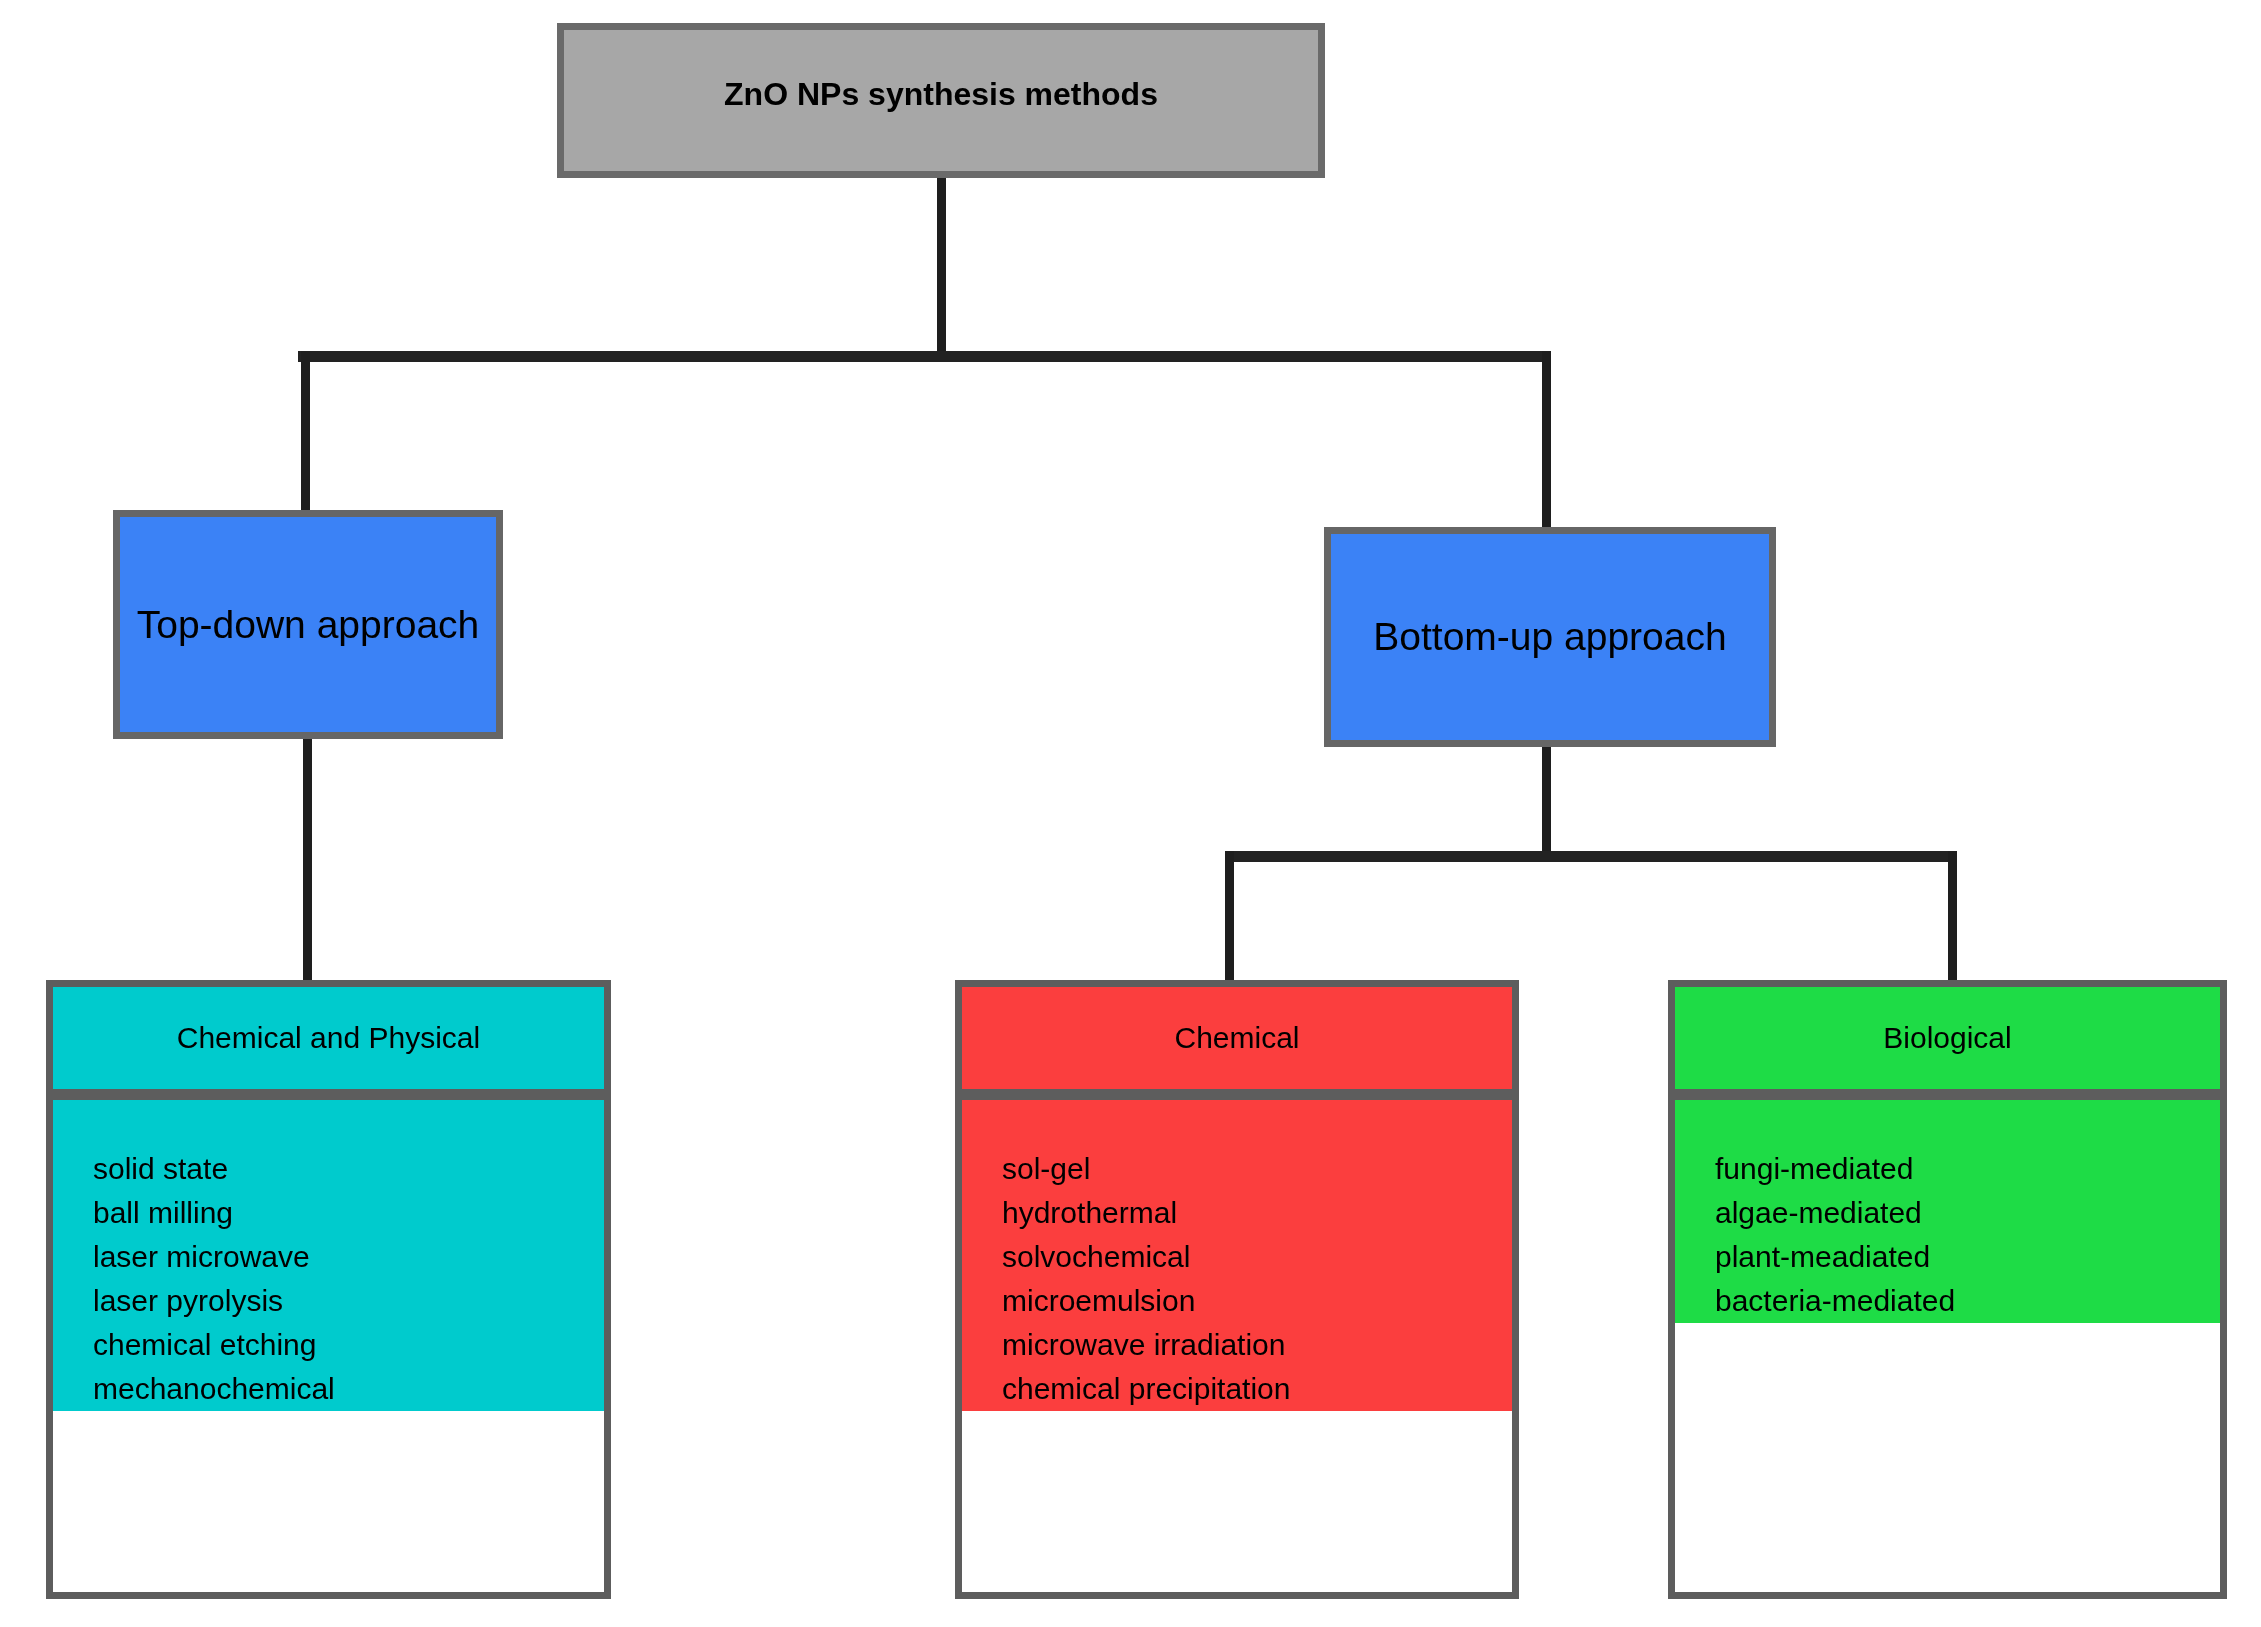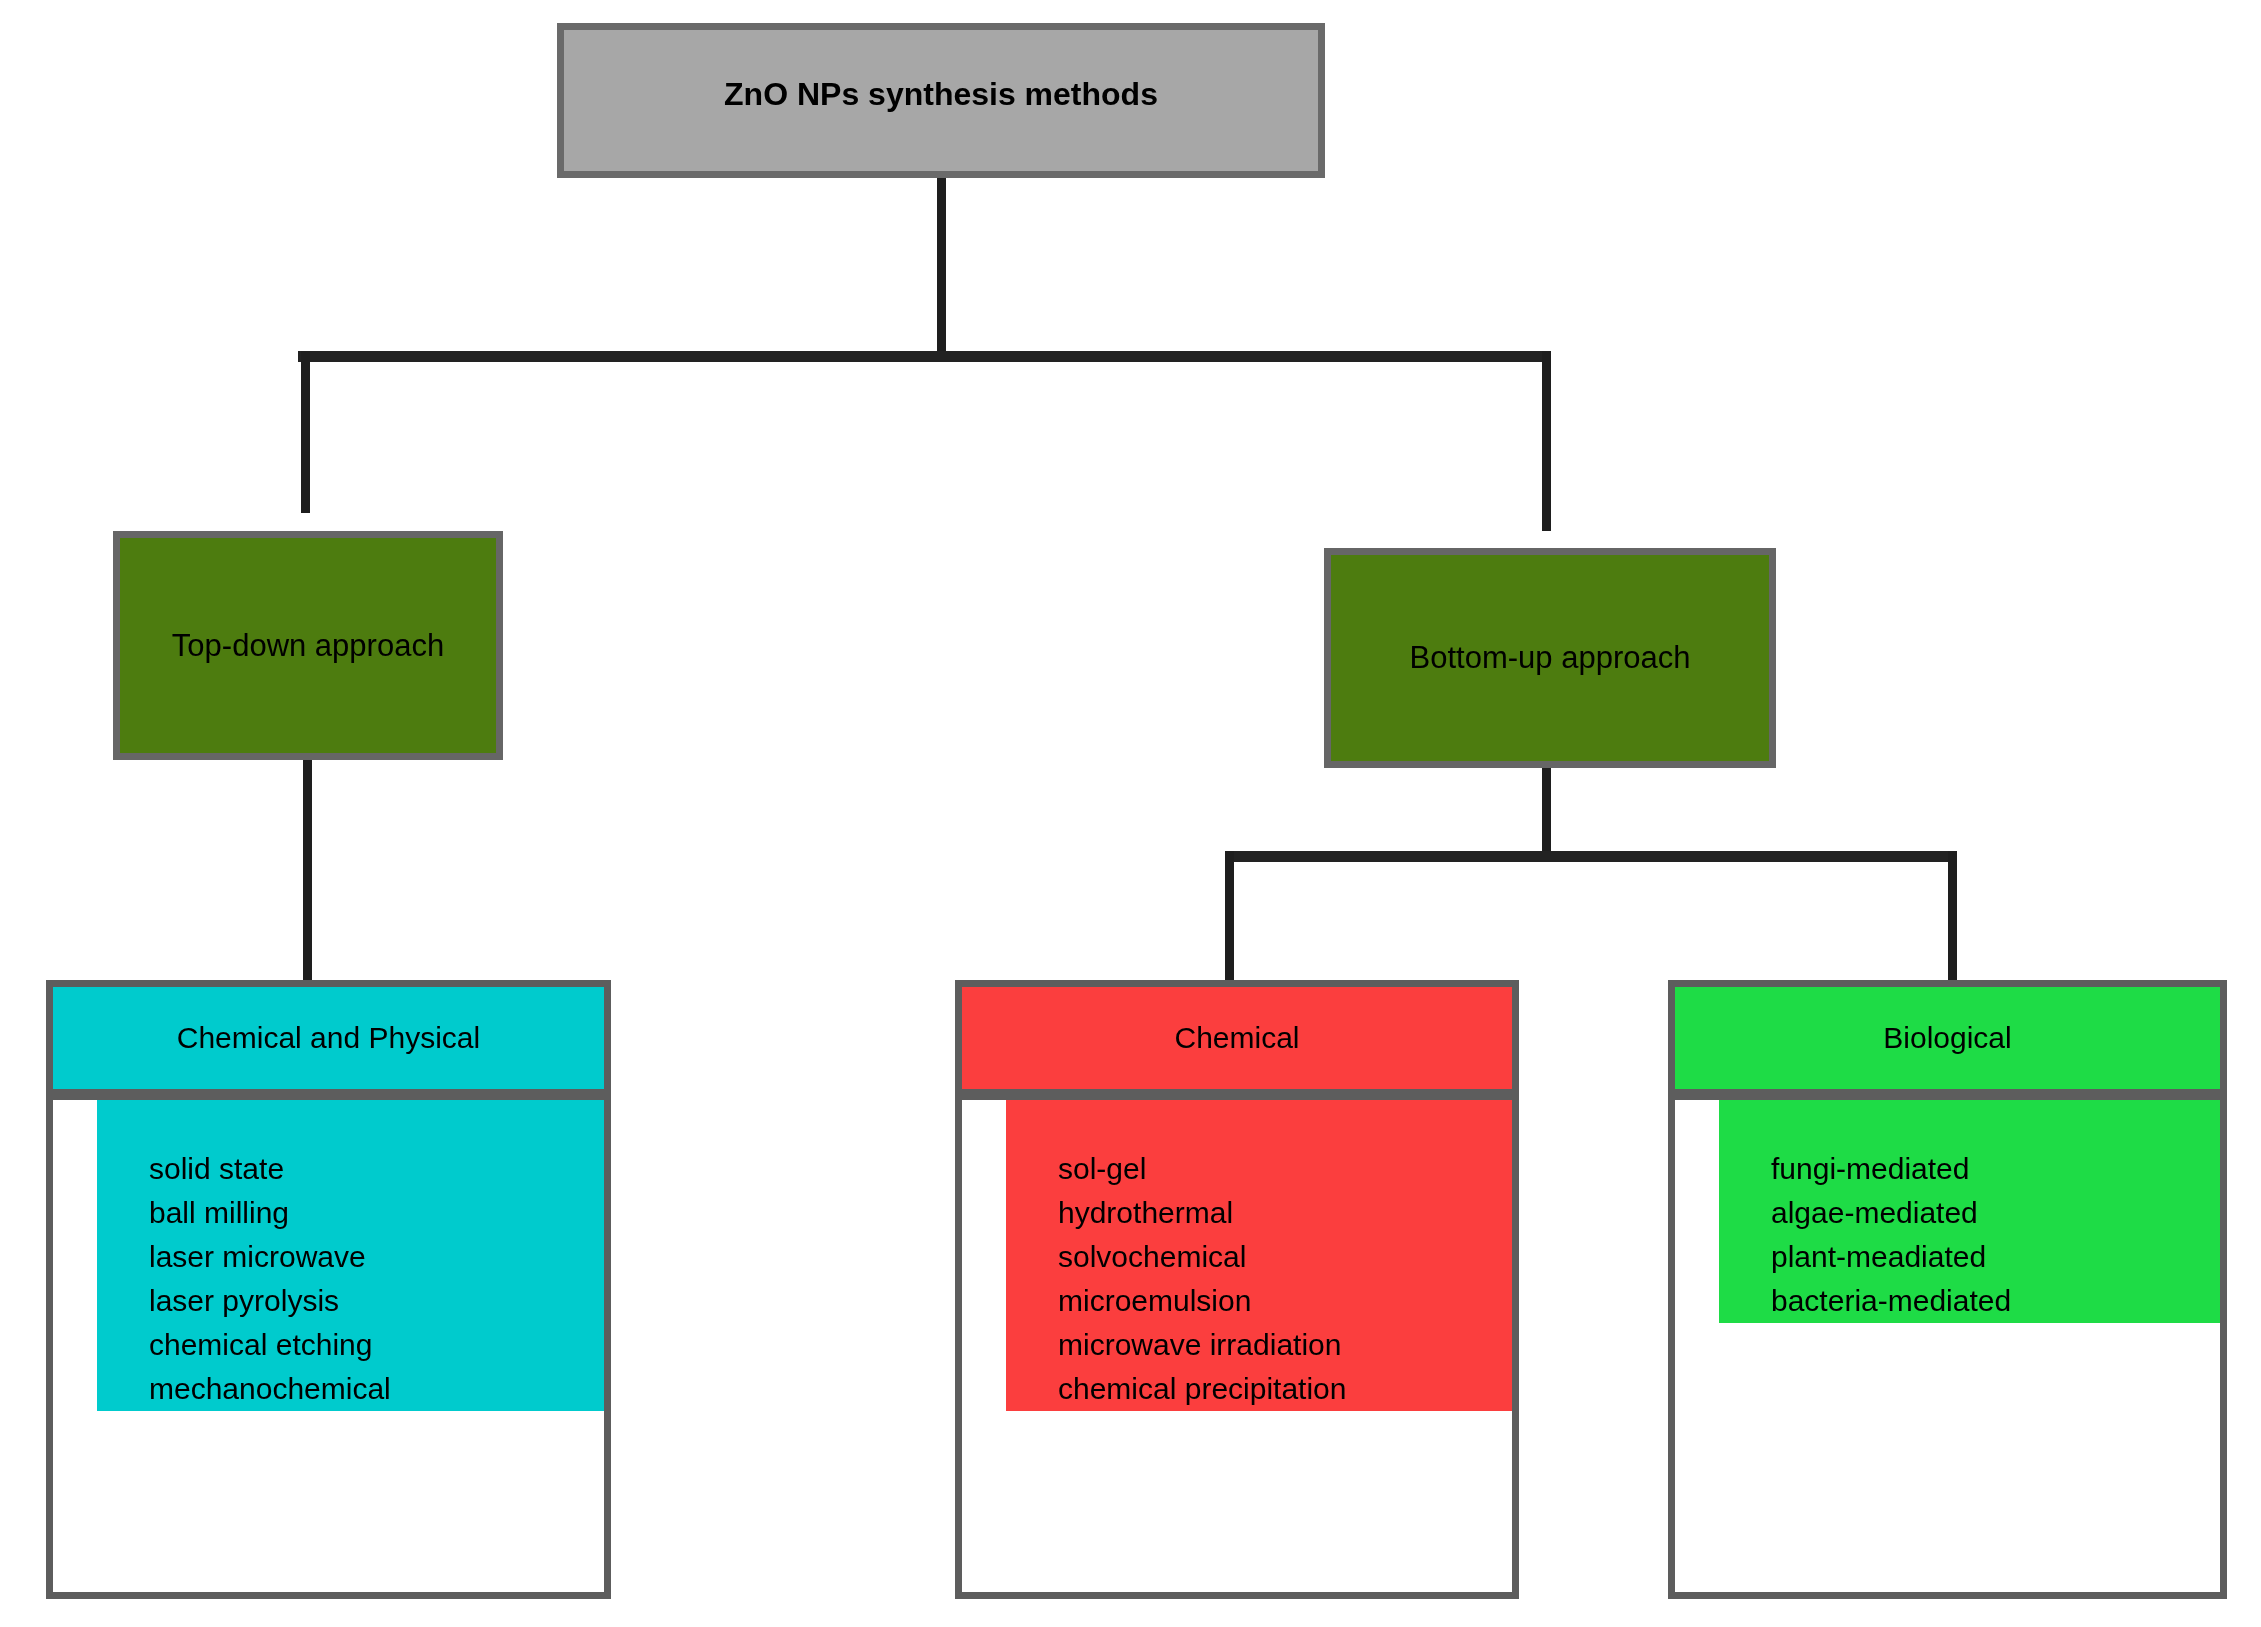--- a/index.html
+++ b/index.html
@@ -29,10 +29,9 @@
     padding-bottom:12px;
   }
   .approach-box{
-    background:#4d7c0f;
+    background:#3b82f6;
     border:7px solid #666666;
-    font-size:31px;
-    margin-top:21px;
+    font-size:39px;
   }
   .topdown-box{ left:113px; top:510px; width:390px; height:229px; }
   .bottomup-box{ left:1324px; top:527px; width:452px; height:220px; }

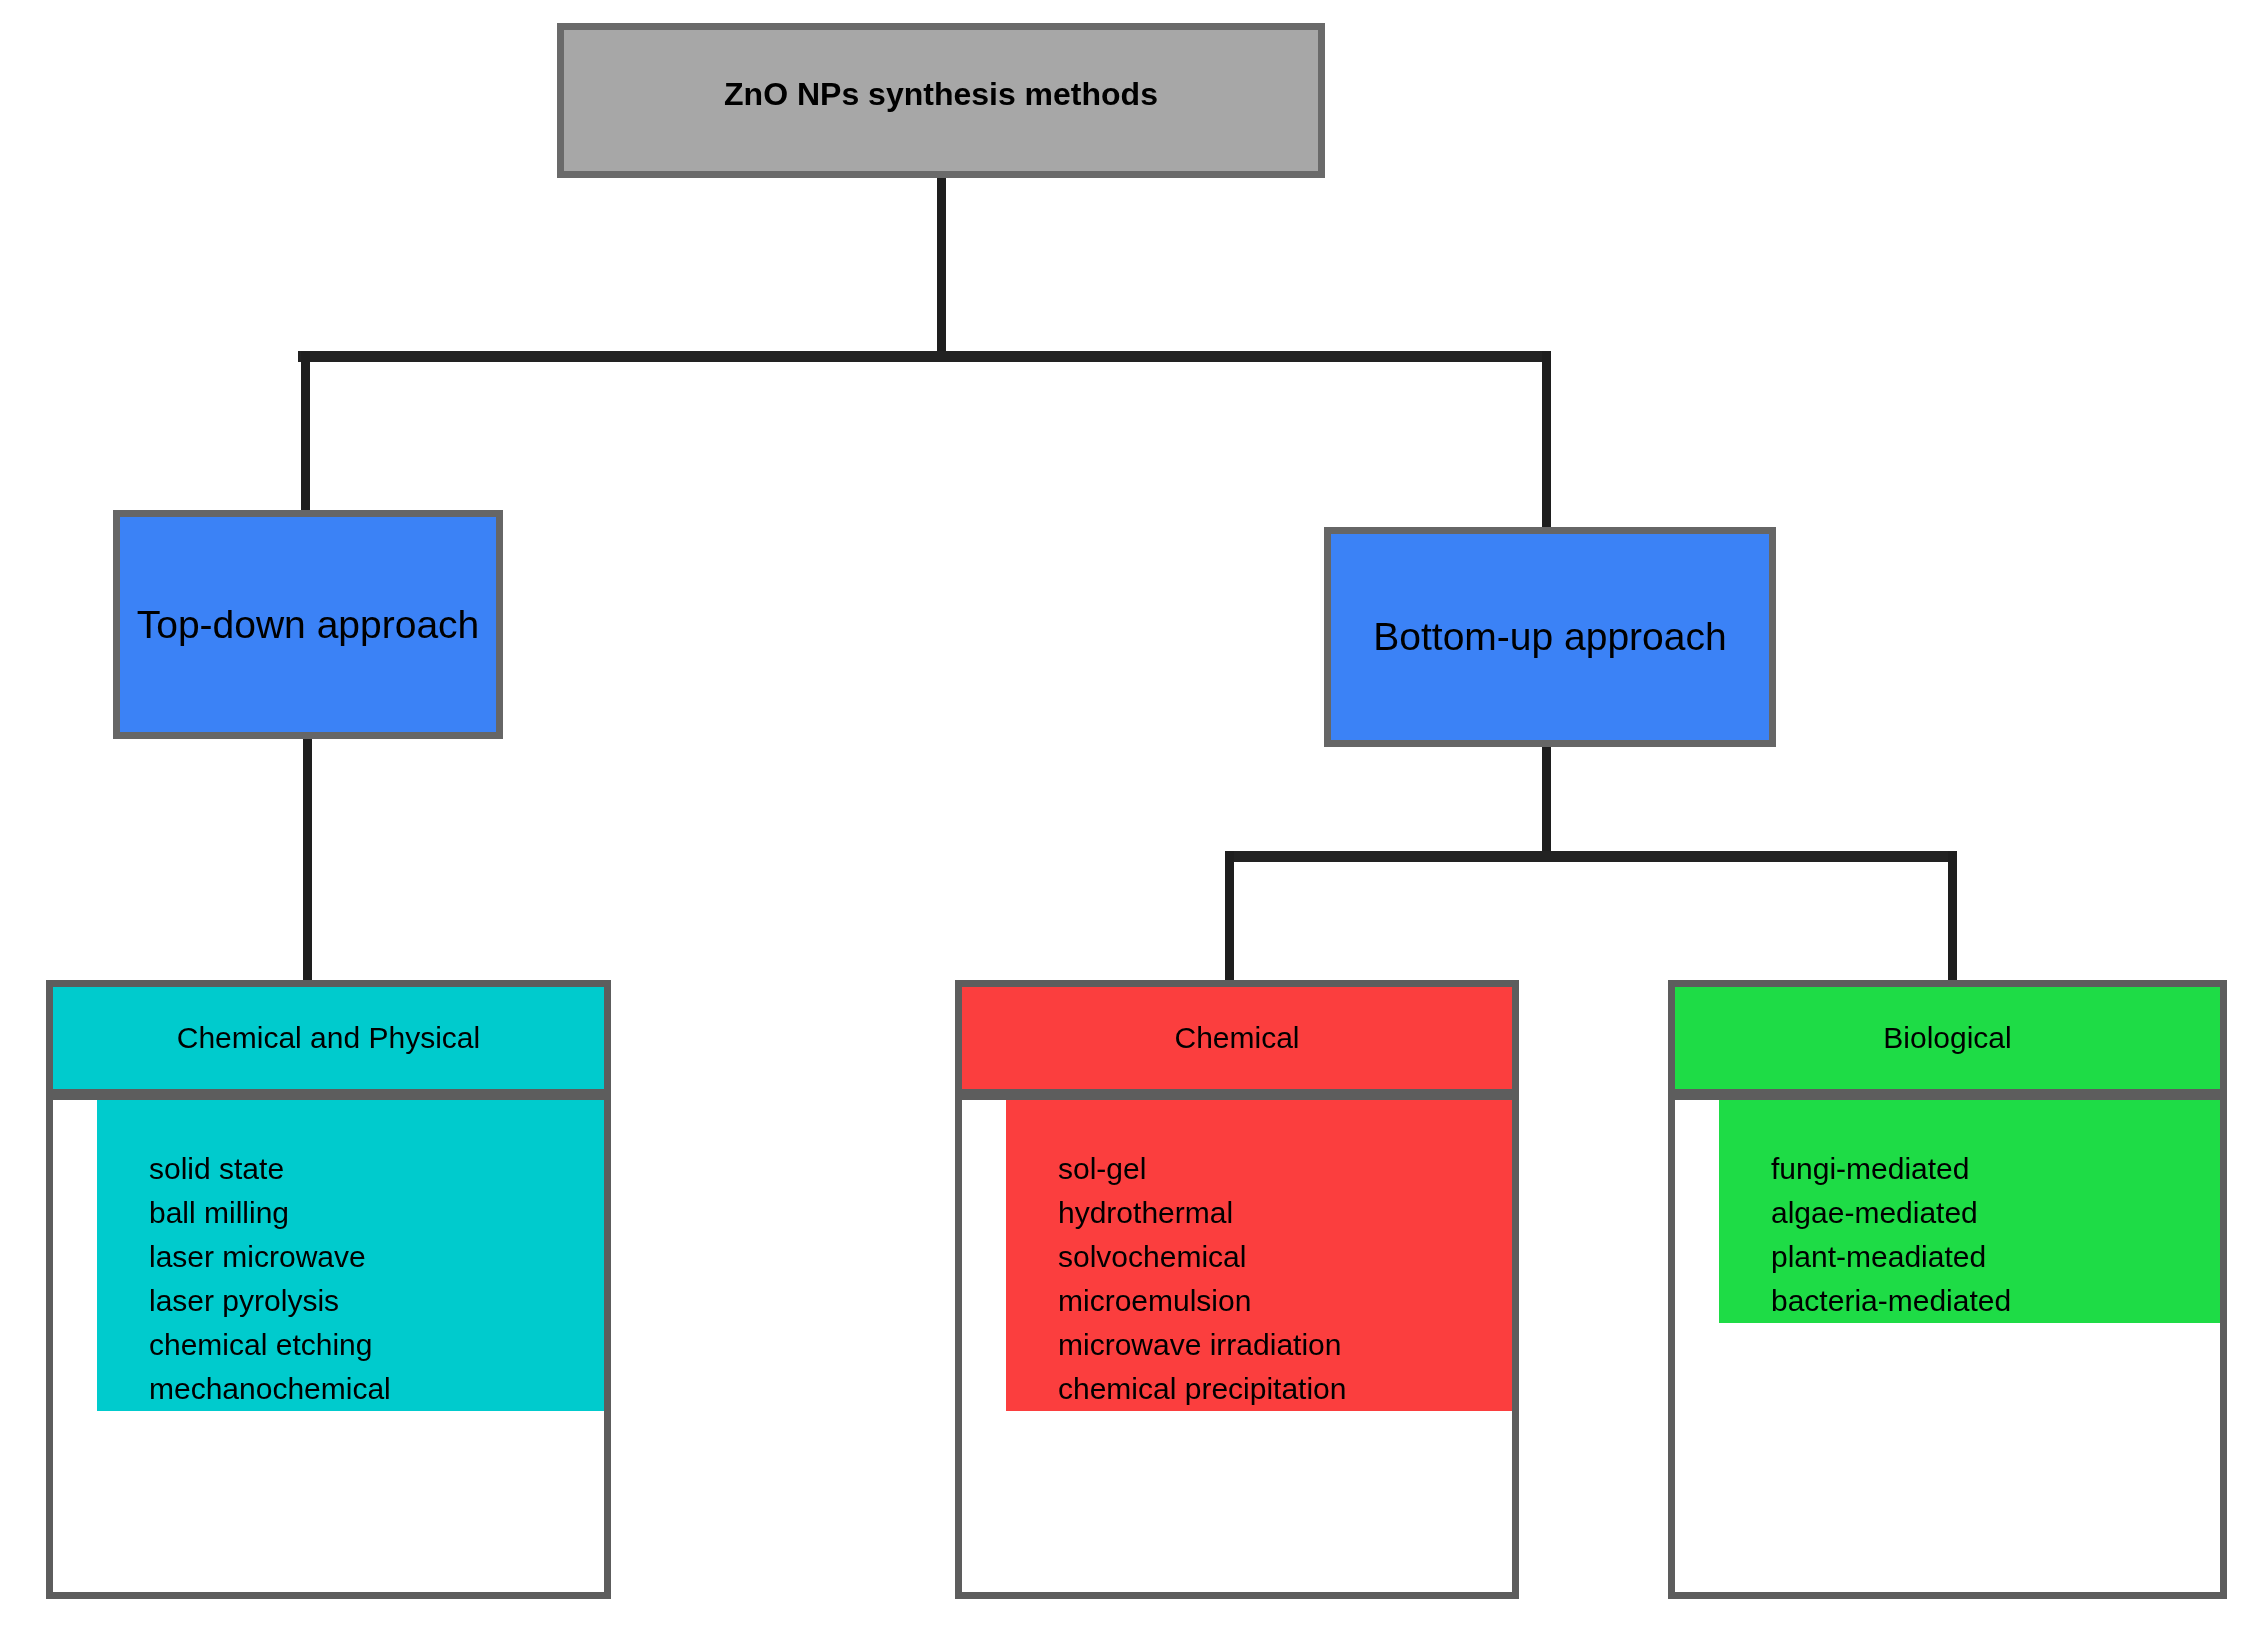--- a/index.html
+++ b/index.html
@@ -61,10 +61,9 @@
   }
   .cat-body{
     box-sizing:border-box;
-    padding:47px 14px 0 52px;
+    padding:47px 14px 0 40px;
     font-size:30px;
     line-height:44px;
-    margin-left:44px;
   }
   .list-item{ white-space:nowrap; }
 </style>

